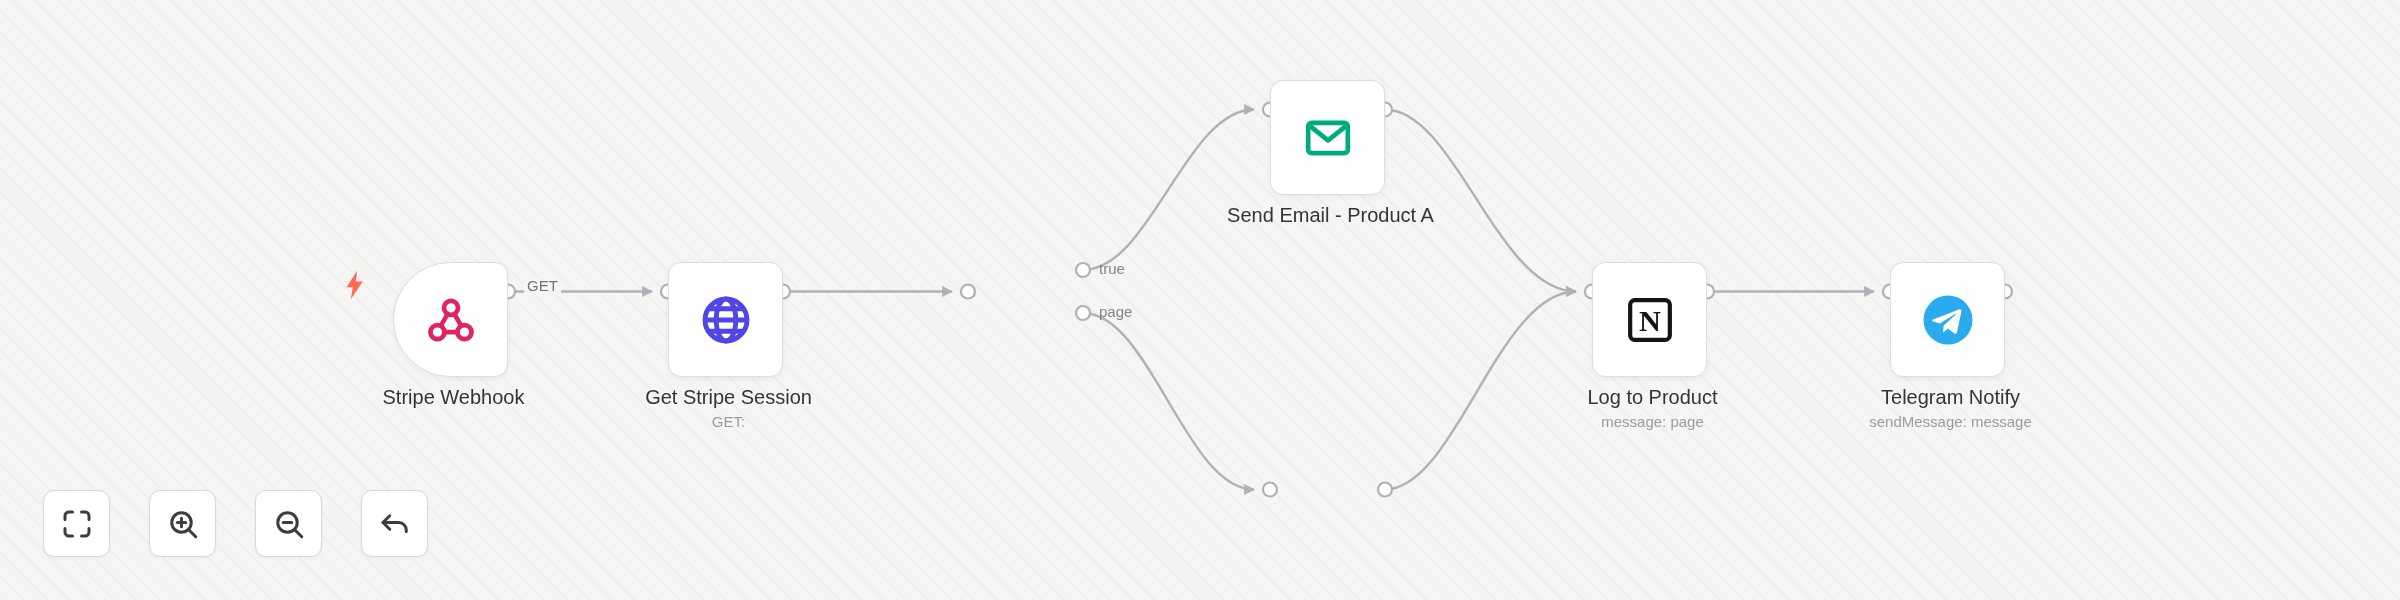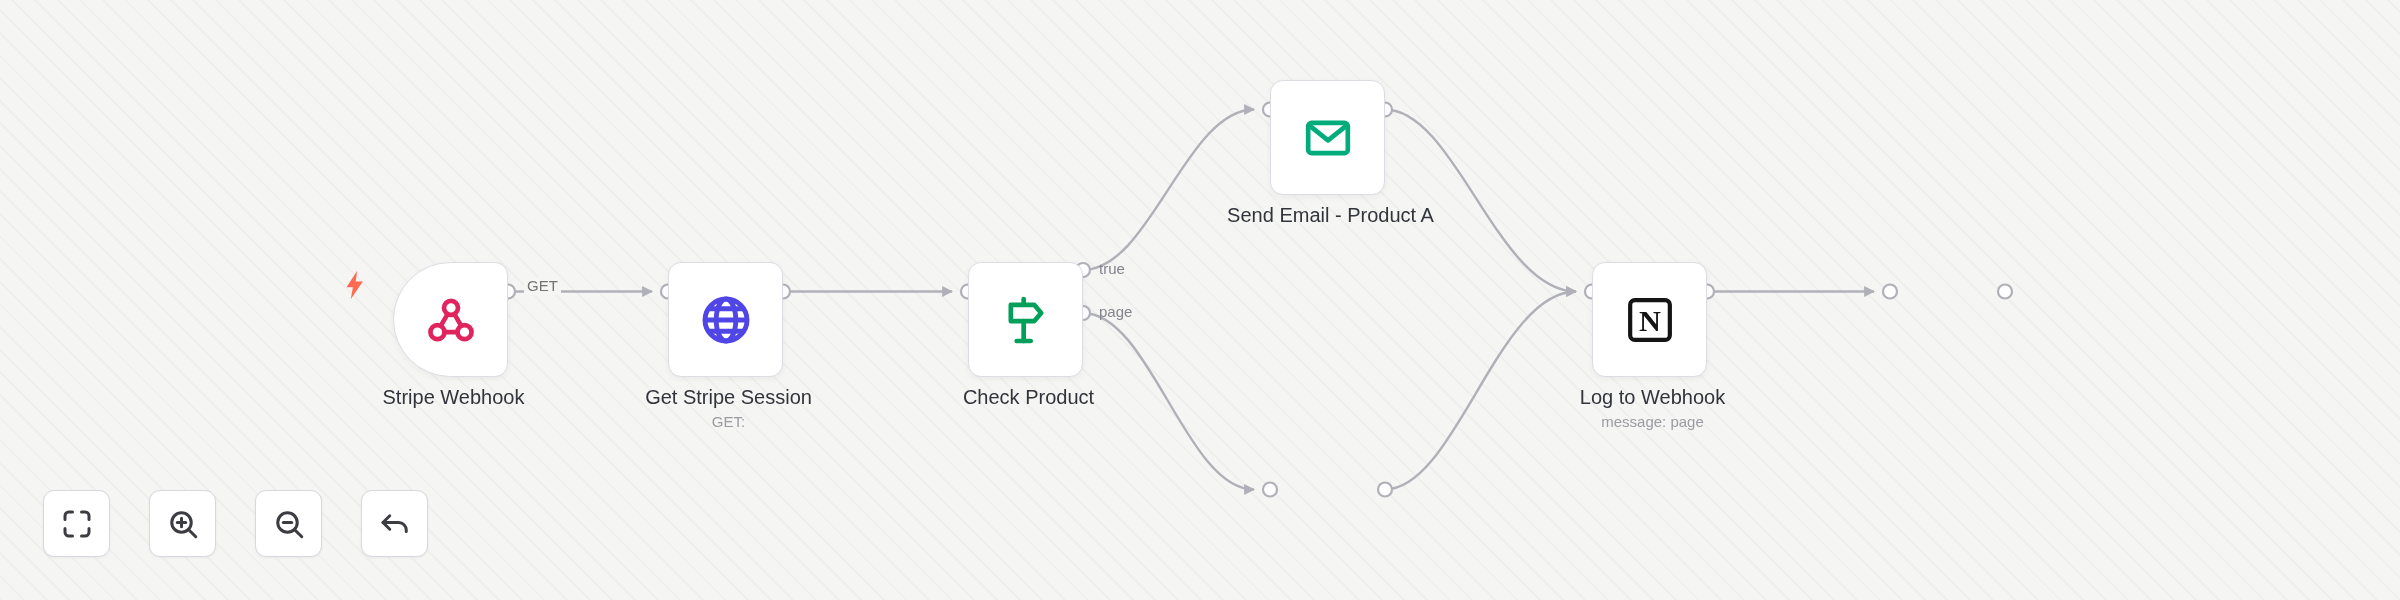--- a/index.html
+++ b/index.html
@@ -130,19 +130,6 @@
     <div class="node-sub">GET:</div>
   </div>
 
-  <div class="node-group" style="left:968px;top:234px">
-    <div class="node">
-      <svg class="node-icon icon-switch" viewBox="0 0 24 24">
-        <g stroke-width="2" stroke-linecap="round" stroke-linejoin="round">
-          <path d="M11 3 v2.5"></path>
-          <path d="M5.5 5.5 h10 l3 3.5 -3 3.5 h-10 z"></path>
-          <path d="M11 12.5 V21"></path>
-          <path d="M8 21 h6"></path>
-        </g>
-      </svg>
-    </div>
-    <div class="node-name">Check Product</div>
-  </div>
 
   <div class="node-group" style="left:1270px;top:52px">
     <div class="node">

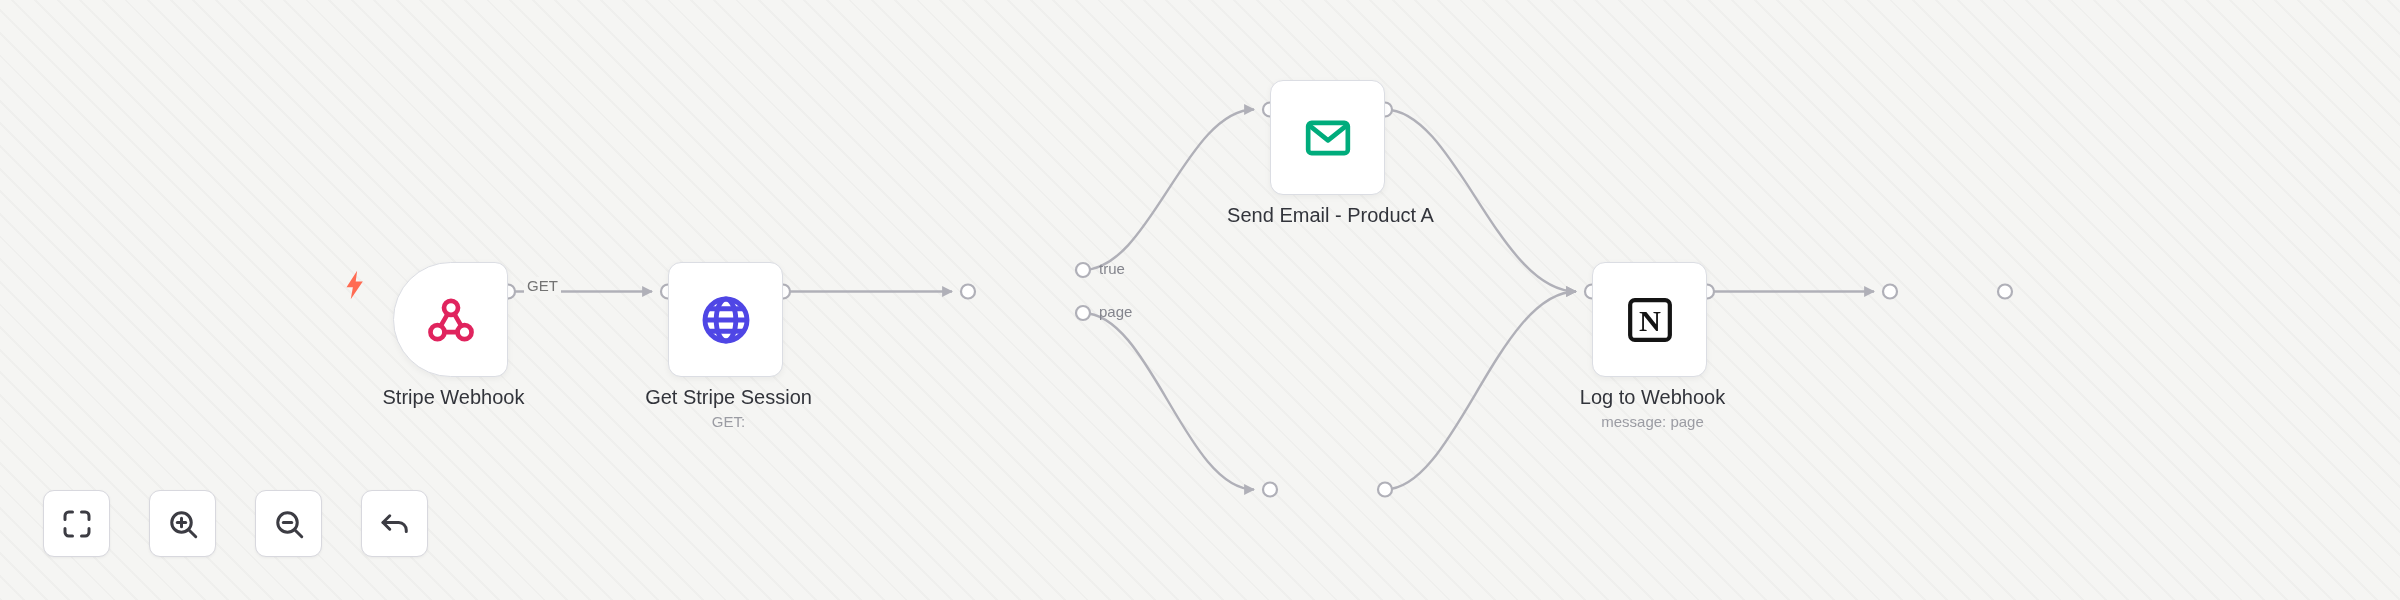--- a/index.html
+++ b/index.html
@@ -151,7 +151,7 @@
         <text class="notion-letter" x="12" y="16.6" text-anchor="middle" font-size="13">N</text>
       </svg>
     </div>
-    <div class="node-name">Log to Webhook</div>
+    <div class="node-name">Log to Product</div>
     <div class="node-sub">message: page</div>
   </div>
 

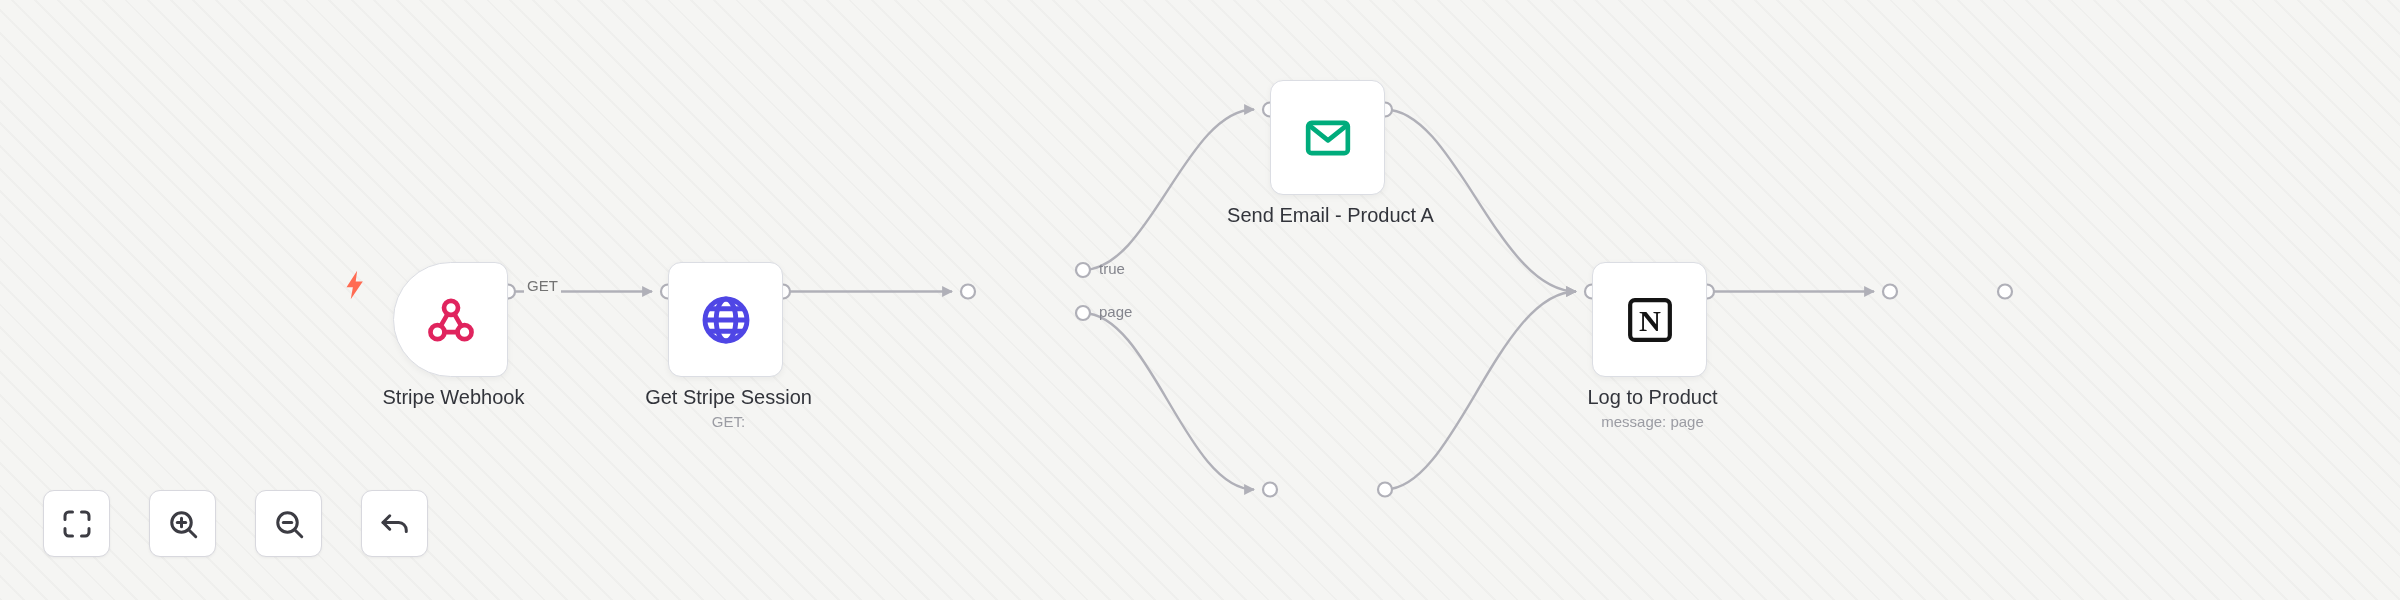--- a/index.html
+++ b/index.html
@@ -155,6 +155,16 @@
     <div class="node-sub">message: page</div>
   </div>
 
+  <div class="node-group" style="left:1890px;top:234px">
+    <div class="node">
+      <svg class="node-icon icon-telegram" viewBox="0 0 24 24">
+        <circle class="tg-bg" cx="12" cy="12" r="10.5"></circle>
+        <path class="tg-plane" d="M5.9 11.7 l11.0 -4.3 c0.54 -0.2 1.01 0.12 0.84 0.94 l-1.88 8.9 c-0.15 0.66 -0.54 0.82 -1.09 0.51 l-2.88 -2.13 -1.39 1.34 c-0.16 0.16 -0.29 0.29 -0.58 0.29 l0.2 -2.92 5.33 -4.81 c0.23 -0.2 -0.05 -0.32 -0.36 -0.12 l-6.59 4.15 -2.84 -0.89 c-0.61 -0.19 -0.63 -0.61 0.16 -0.93 z"></path>
+      </svg>
+    </div>
+    <div class="node-name">Telegram Notify</div>
+    <div class="node-sub">sendMessage: message</div>
+  </div>
 
   <div class="toolbar">
     <button class="tool-btn">

